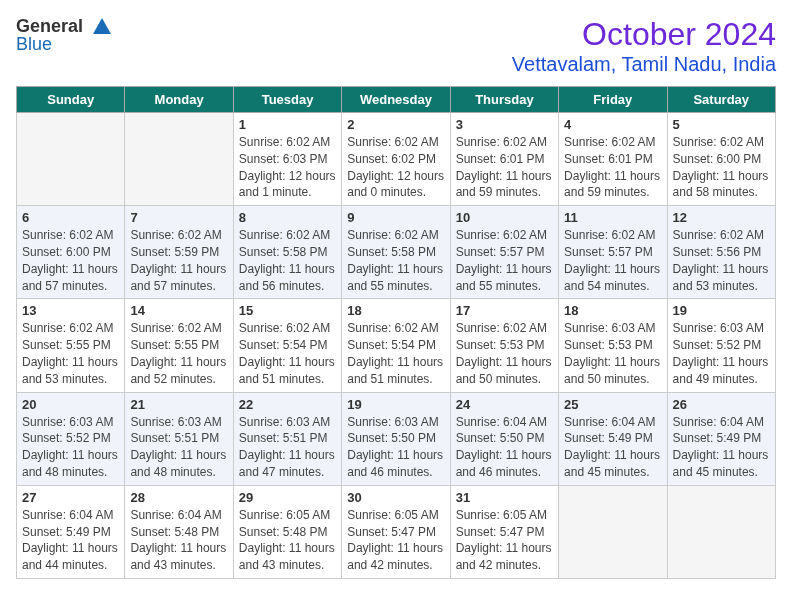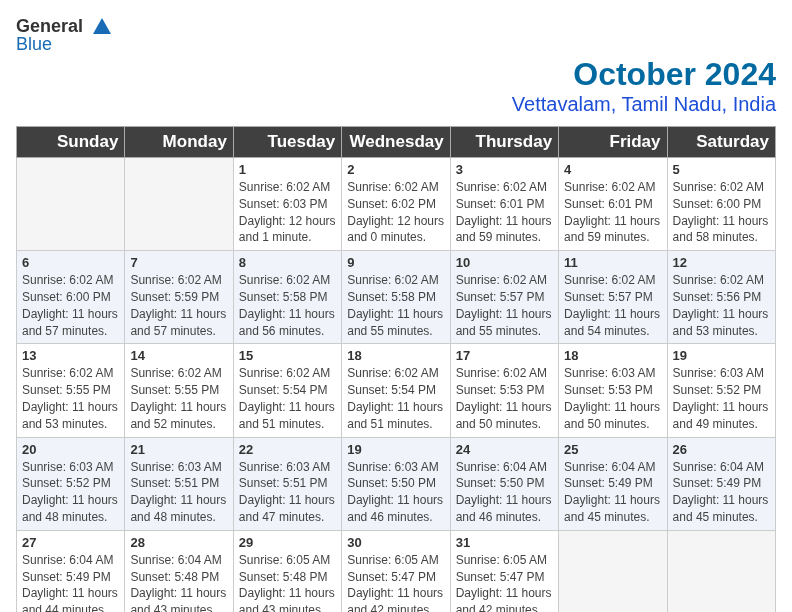--- a/index.html
+++ b/index.html
@@ -37,9 +37,8 @@
     }
     .month-title {
       font-size: 32px;
-      font-weight: bold;
-      color: #0369a1;
-      margin-top: 40px;
+      font-weight: normal;
+      color: #6d28d9;
     }
     .location-title {
       font-size: 20px;

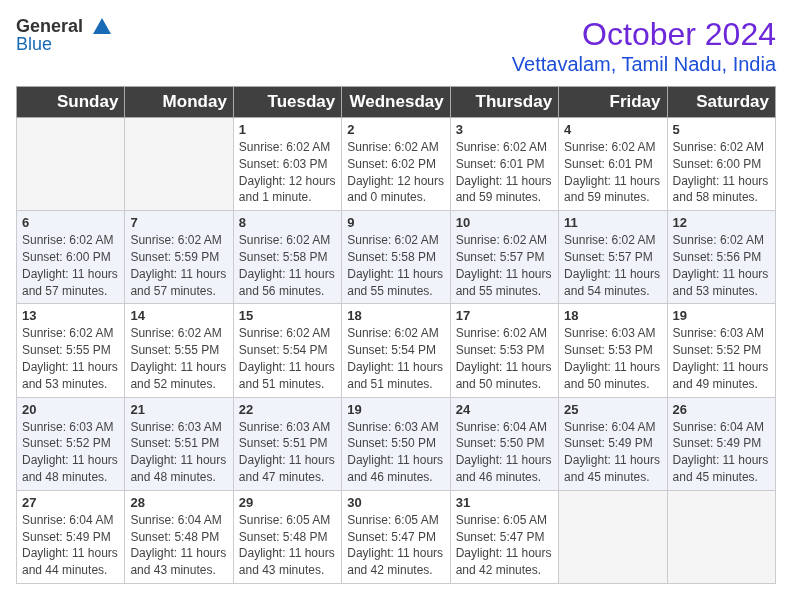--- a/index.html
+++ b/index.html
@@ -50,11 +50,11 @@
       table-layout: fixed;
     }
     .calendar th {
-      background: #404040;
+      background: #0f766e;
       color: #fff;
-      text-align: right;
+      text-align: center;
       padding: 5px 6px;
-      font-size: 17px;
+      font-size: 13px;
       font-weight: bold;
       border: 1px solid #aaa;
     }

